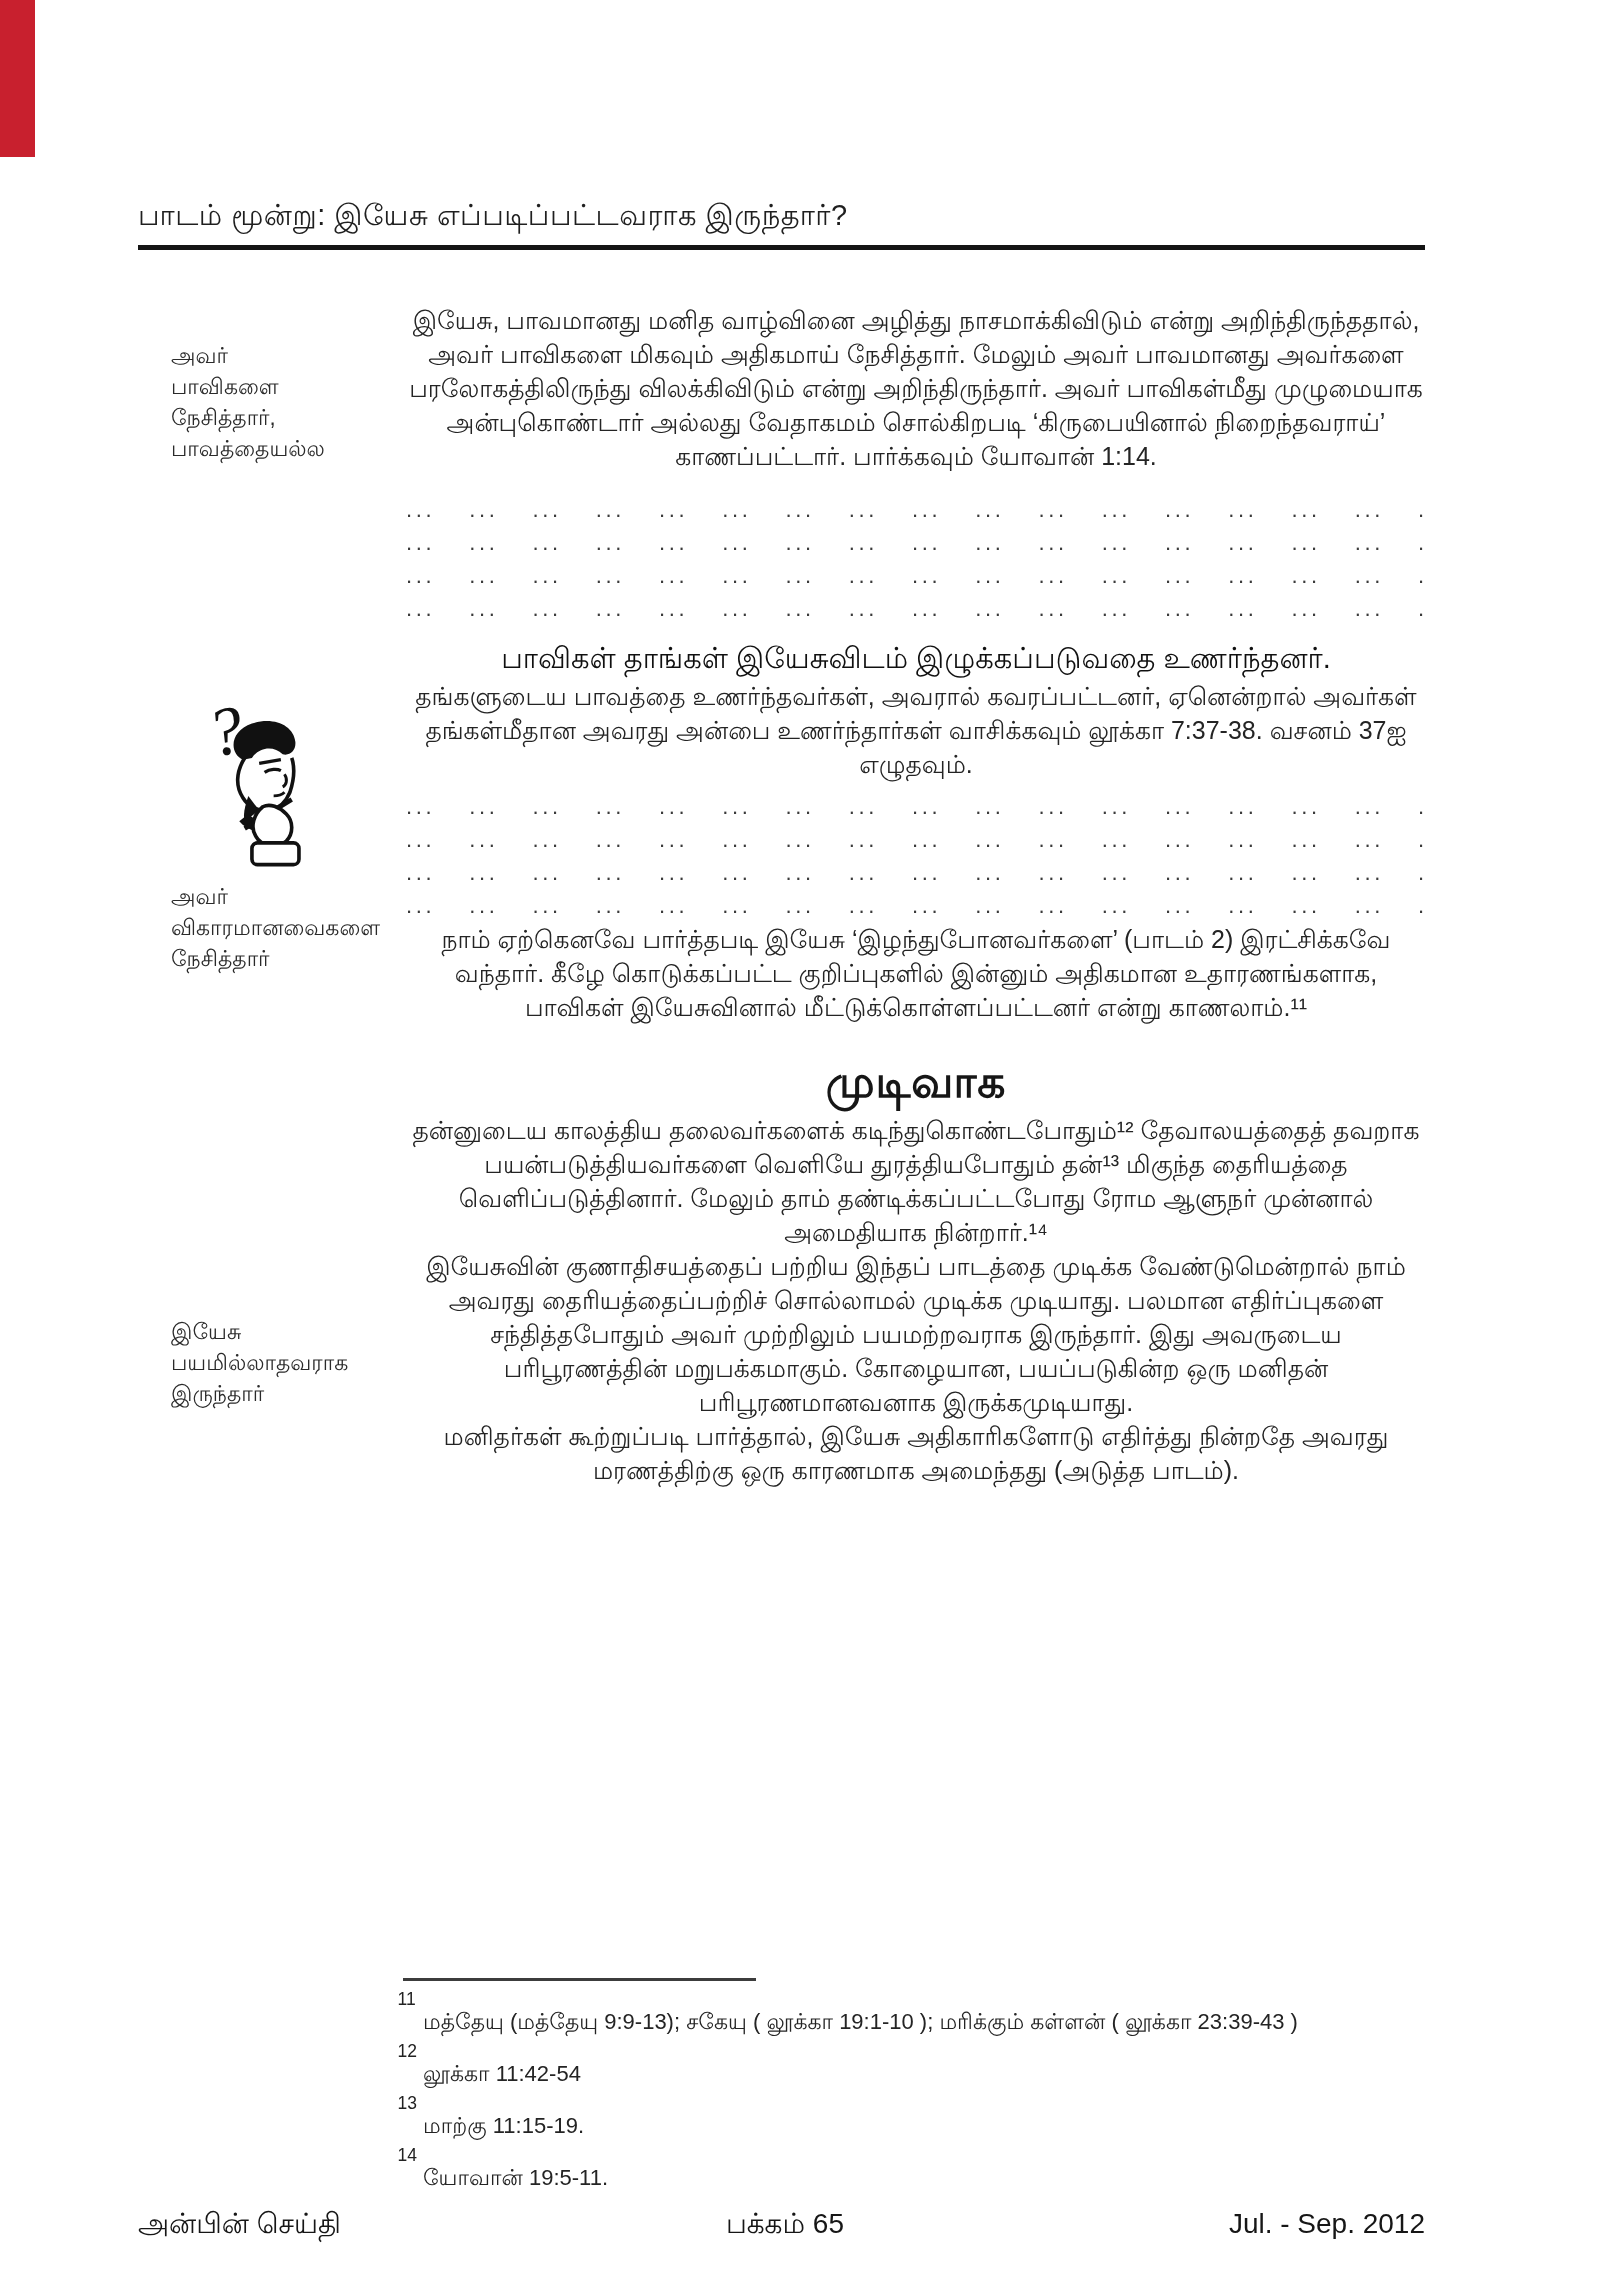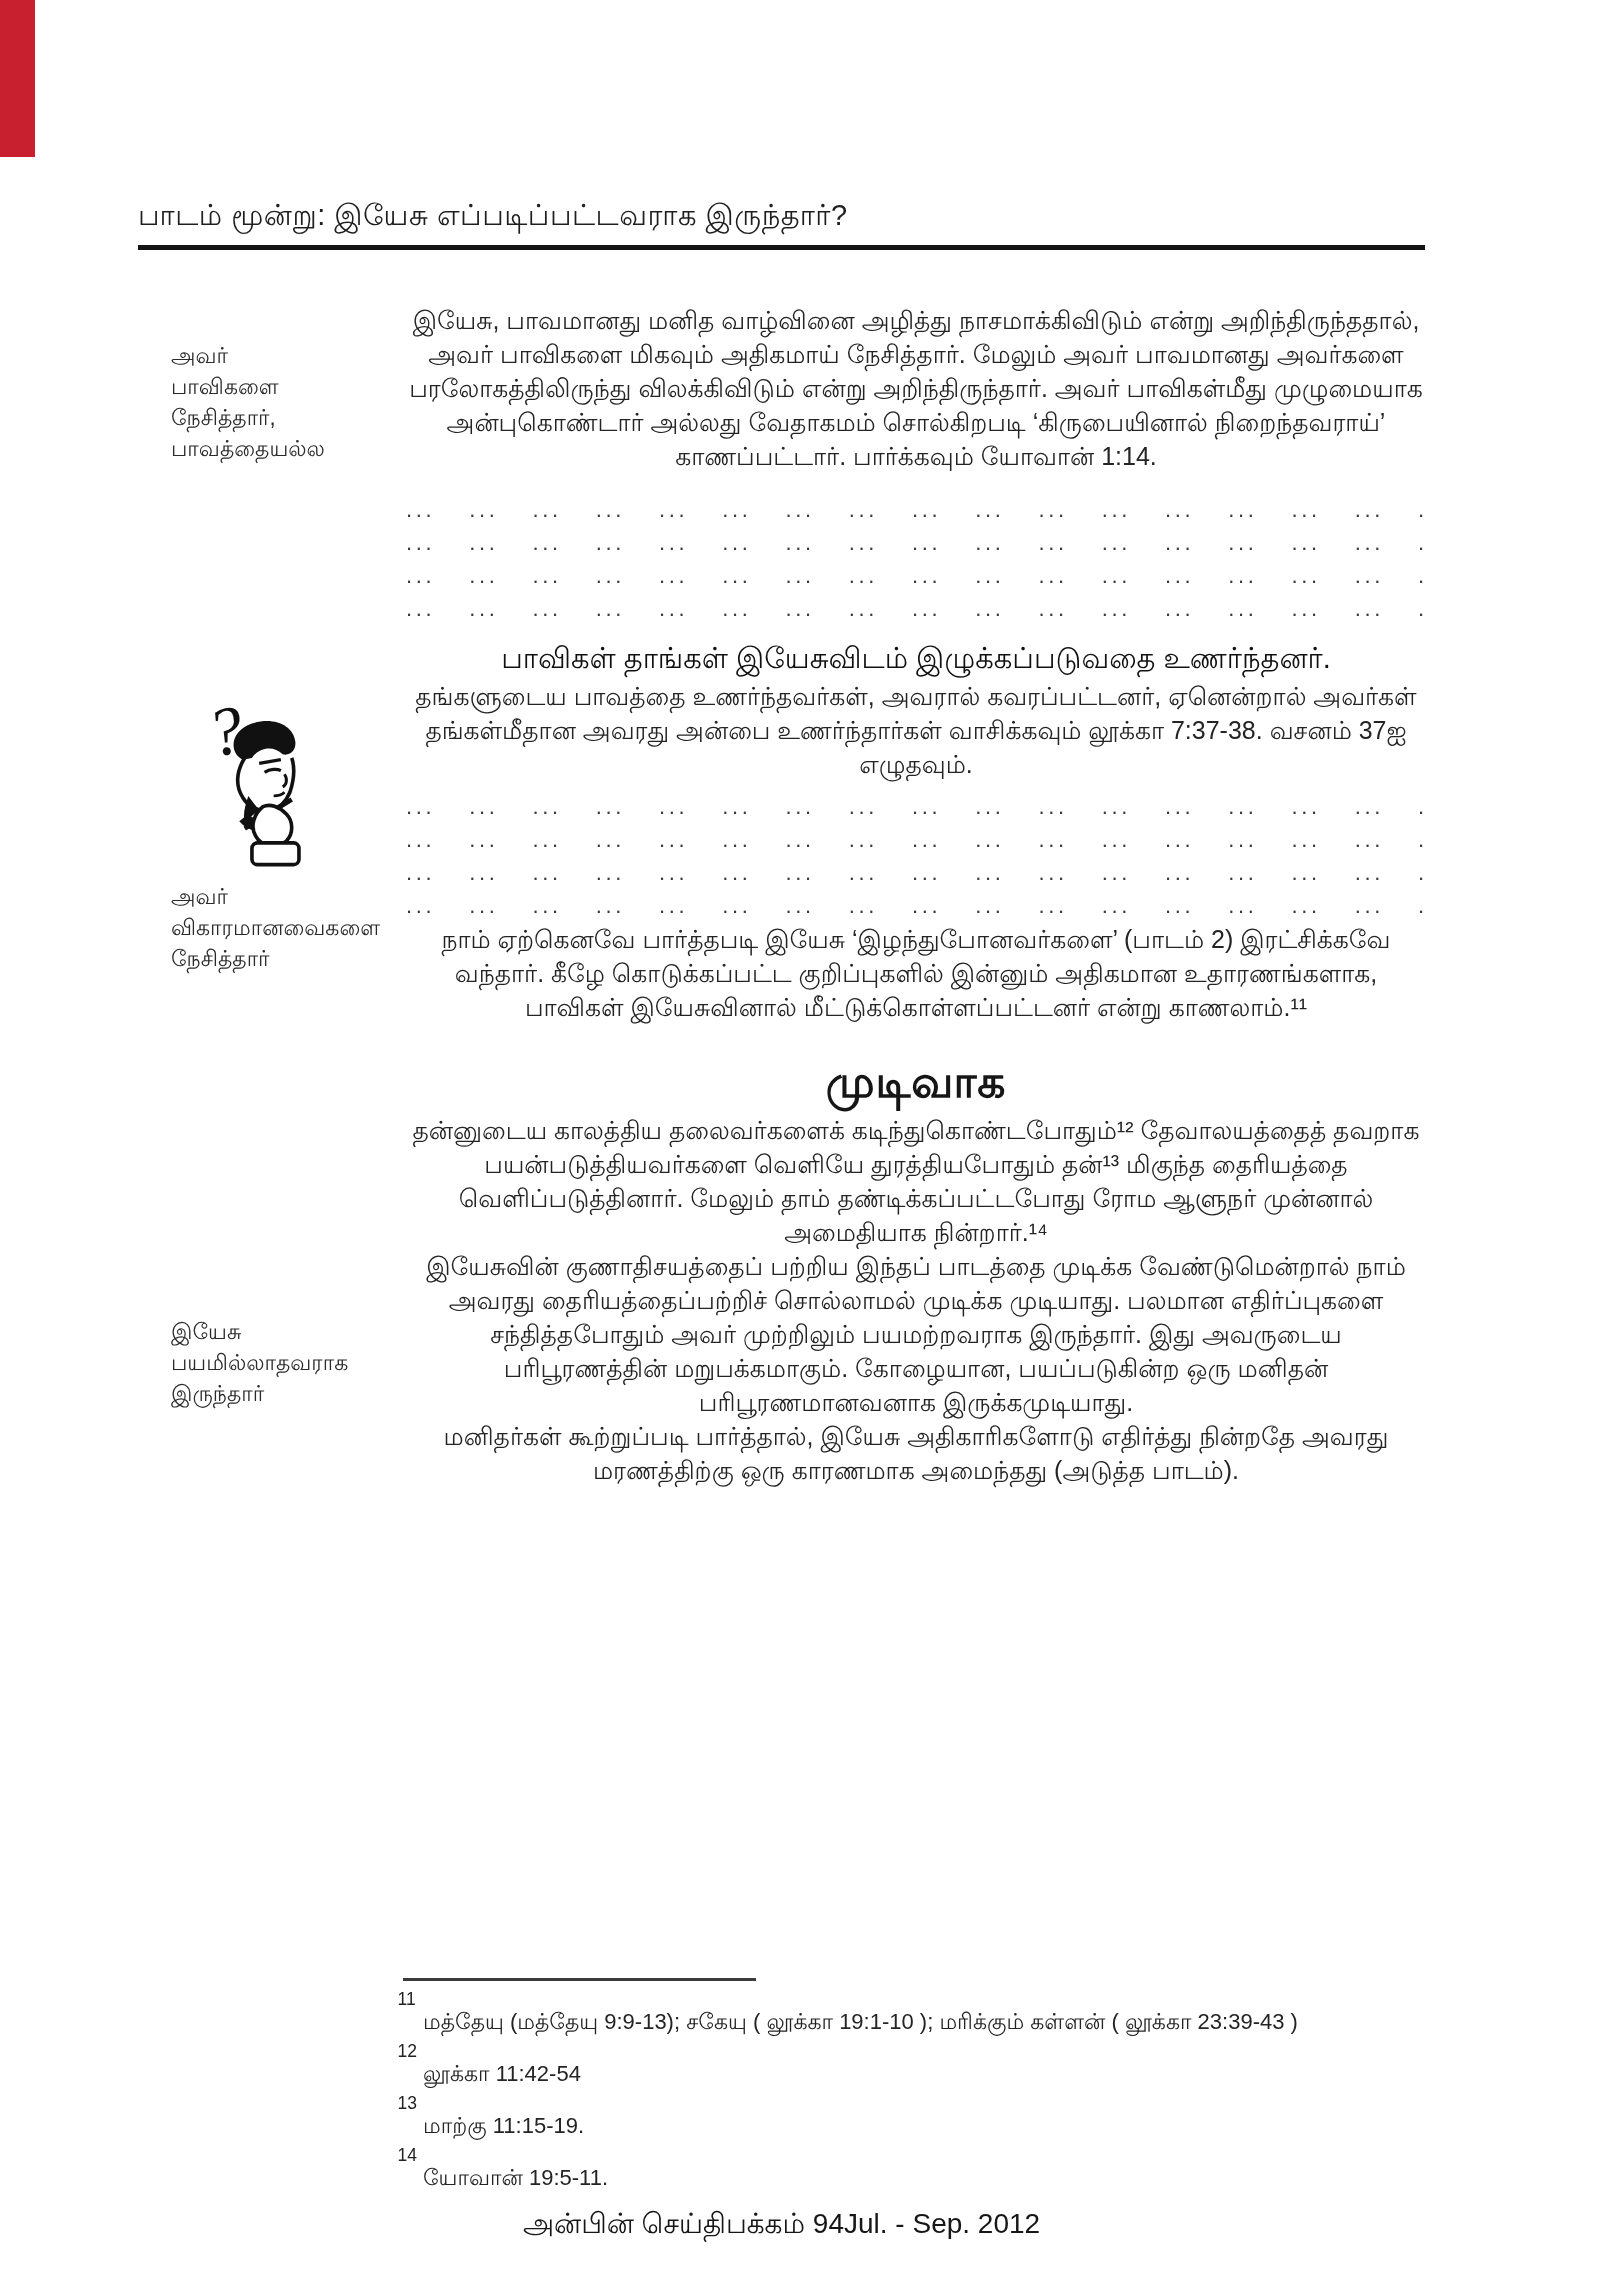--- a/index.html
+++ b/index.html
@@ -42,7 +42,7 @@
   .fn .txt{display:block;margin-left:20px;font-size:22px;line-height:28px;}
 
   .footer{position:absolute;left:138px;top:2208px;width:1287px;display:flex;
-          justify-content:center;align-items:baseline;font-size:28px;color:#161616;}
+          justify-content:space-between;align-items:baseline;font-size:28px;color:#161616;}
 </style>
 </head>
 <body>

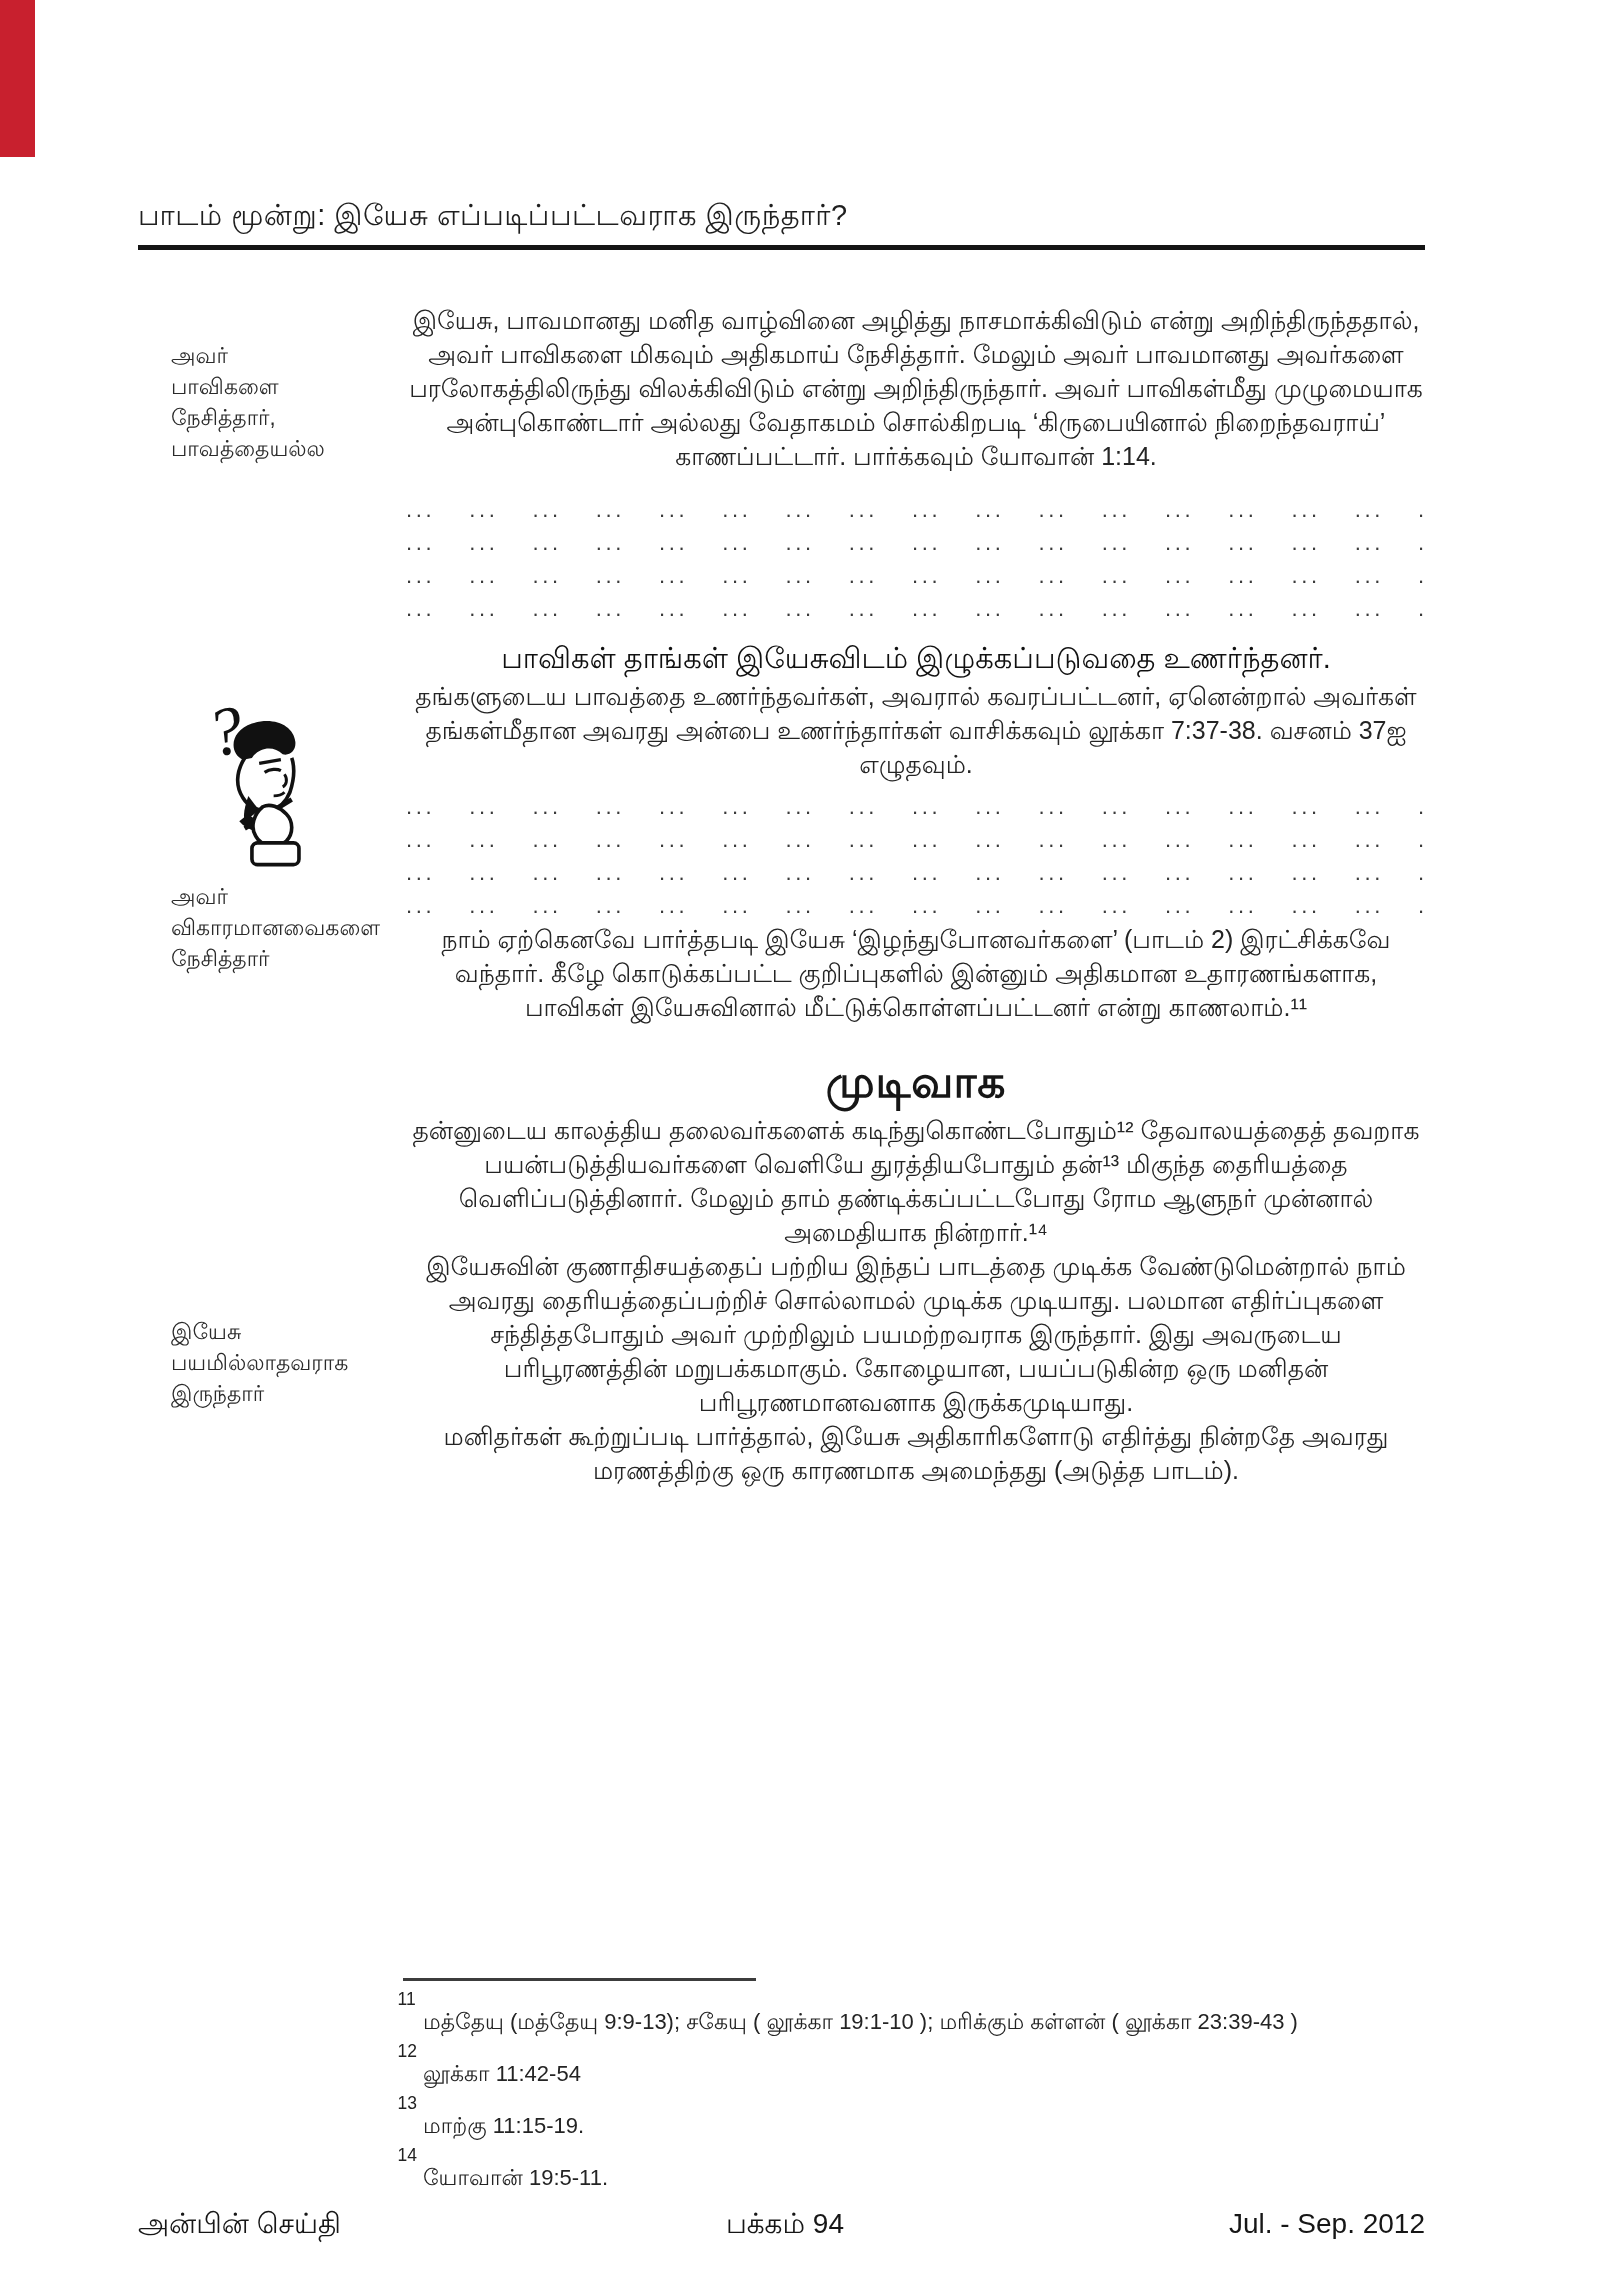--- a/index.html
+++ b/index.html
@@ -146,7 +146,7 @@
 
   <div class="footer">
     <span>அன்பின் செய்தி</span>
-    <span>பக்கம் 94</span>
+    <span>பக்கம் 65</span>
     <span>Jul. - Sep. 2012</span>
   </div>
 

